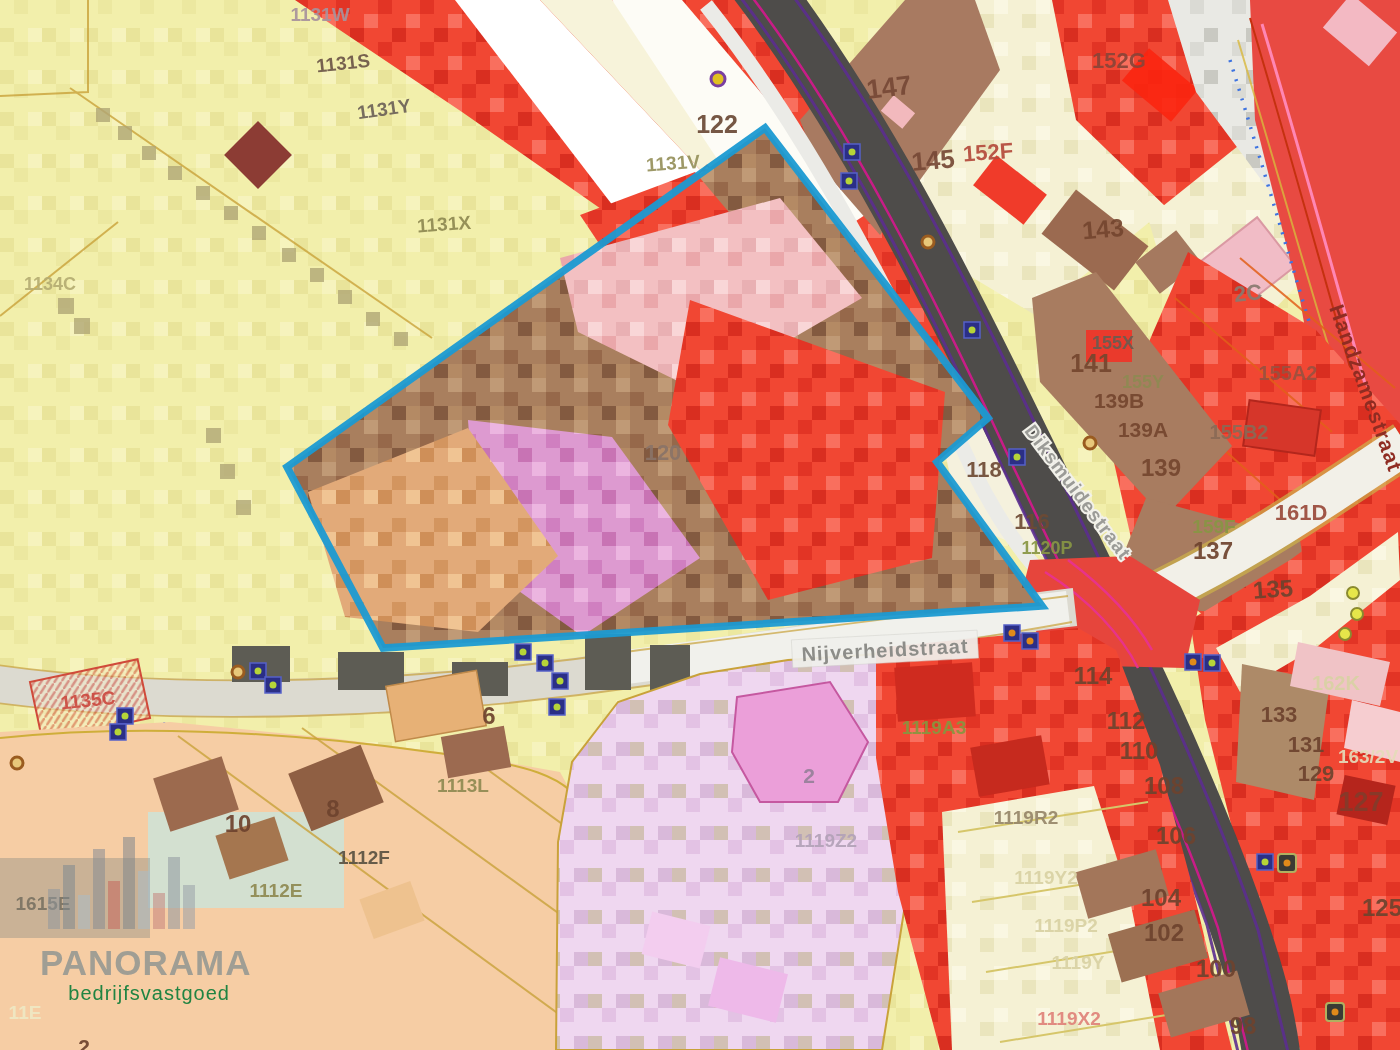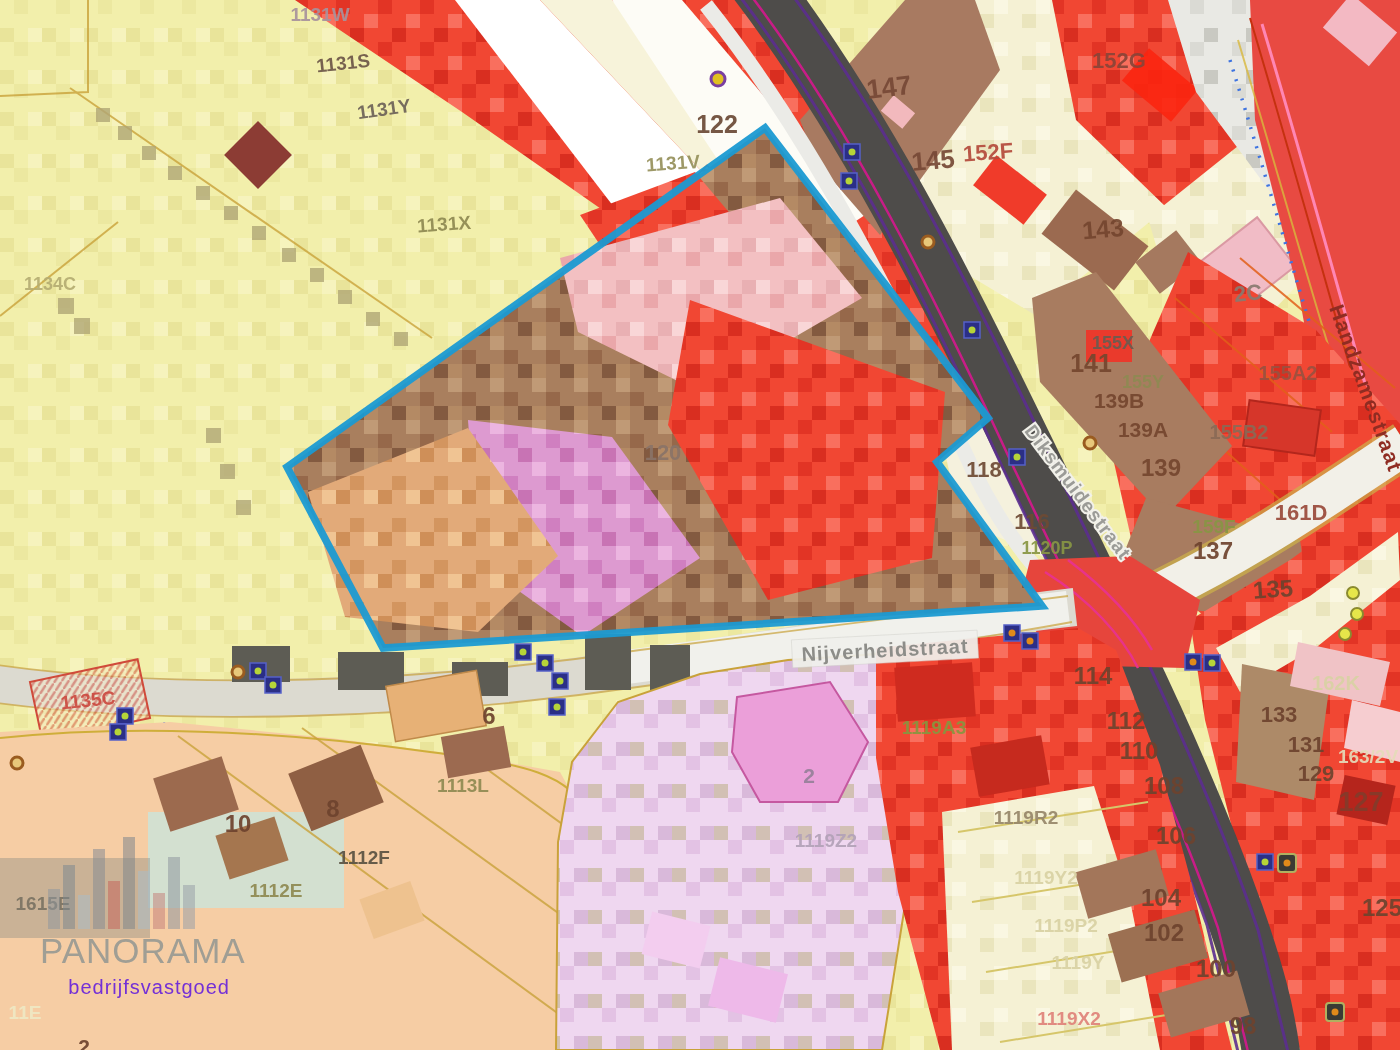--- a/index.html
+++ b/index.html
@@ -10,7 +10,7 @@
   .watermark{position:absolute;left:40px;top:833px;width:190px;pointer-events:none;}
   .wm-bars{display:flex;align-items:flex-end;gap:3px;height:96px;padding-left:8px;}
   .wm-bars span{display:block;width:12px;opacity:.55;}
-  .wm-title{font-size:35px;font-weight:normal;color:#9c9c94;letter-spacing:1px;line-height:1;margin-top:4px;opacity:.95;}
+  .wm-title{font-size:35px;font-weight:bold;color:#9c9c94;letter-spacing:1px;line-height:1;margin-top:16px;opacity:.95;}
   .wm-sub{font-size:20px;color:#6d28d9;text-align:right;margin-top:8px;opacity:.95;letter-spacing:1px;}
 </style>
 </head>

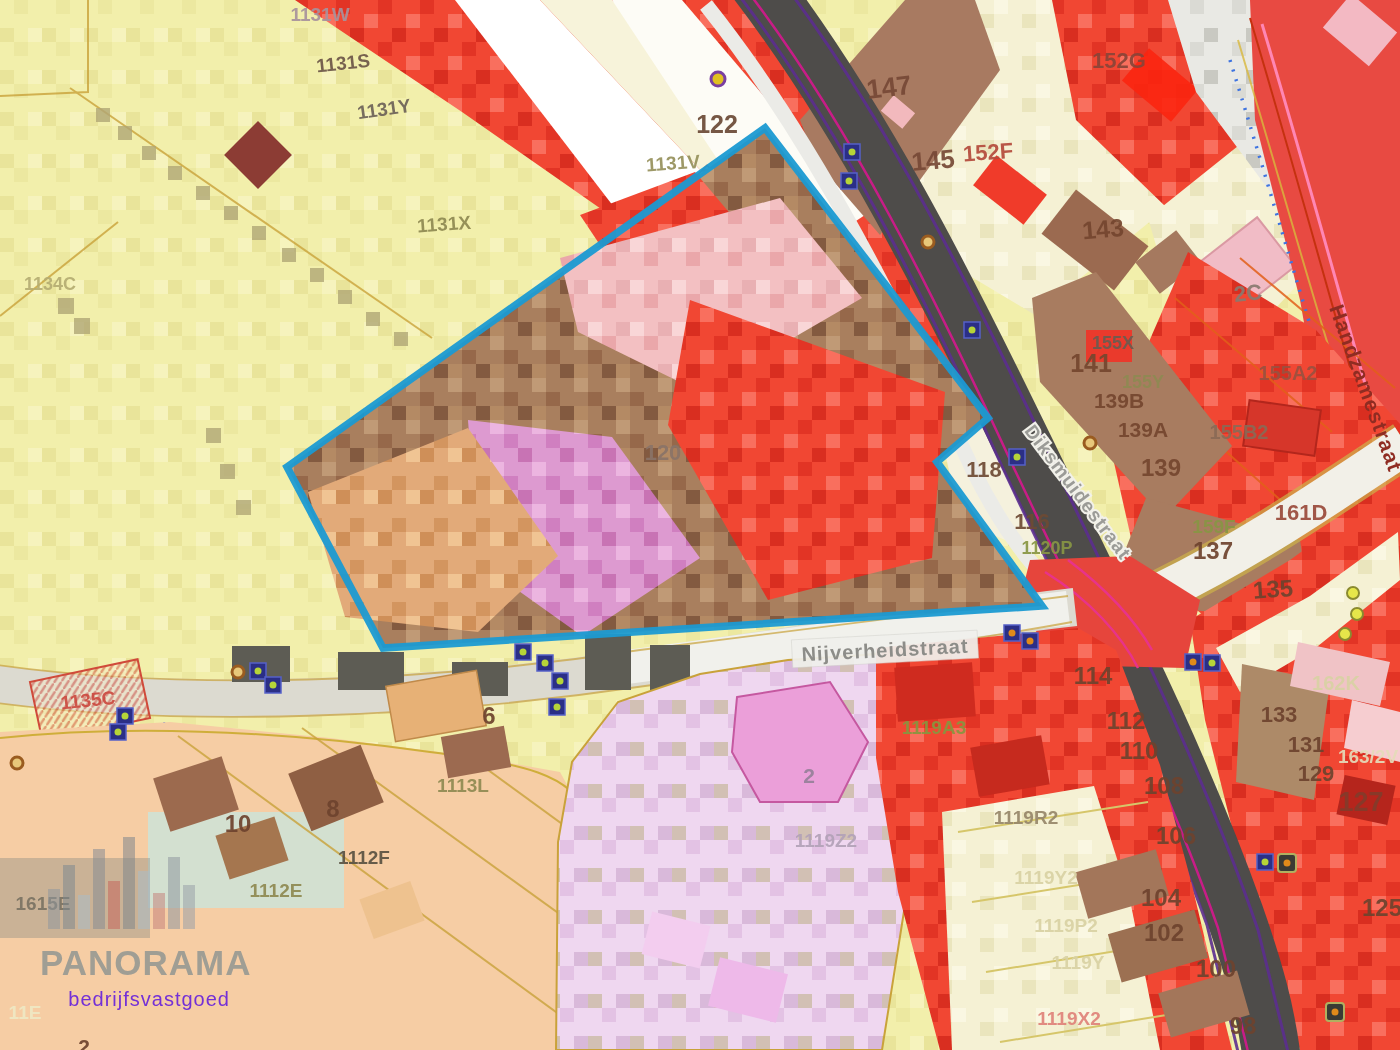--- a/index.html
+++ b/index.html
@@ -11,7 +11,7 @@
   .wm-bars{display:flex;align-items:flex-end;gap:3px;height:96px;padding-left:8px;}
   .wm-bars span{display:block;width:12px;opacity:.55;}
   .wm-title{font-size:35px;font-weight:bold;color:#9c9c94;letter-spacing:1px;line-height:1;margin-top:16px;opacity:.95;}
-  .wm-sub{font-size:20px;color:#6d28d9;text-align:right;margin-top:8px;opacity:.95;letter-spacing:1px;}
+  .wm-sub{font-size:20px;color:#15803d;text-align:right;margin-top:2px;opacity:.95;letter-spacing:1px;}
 </style>
 </head>
 <body>

